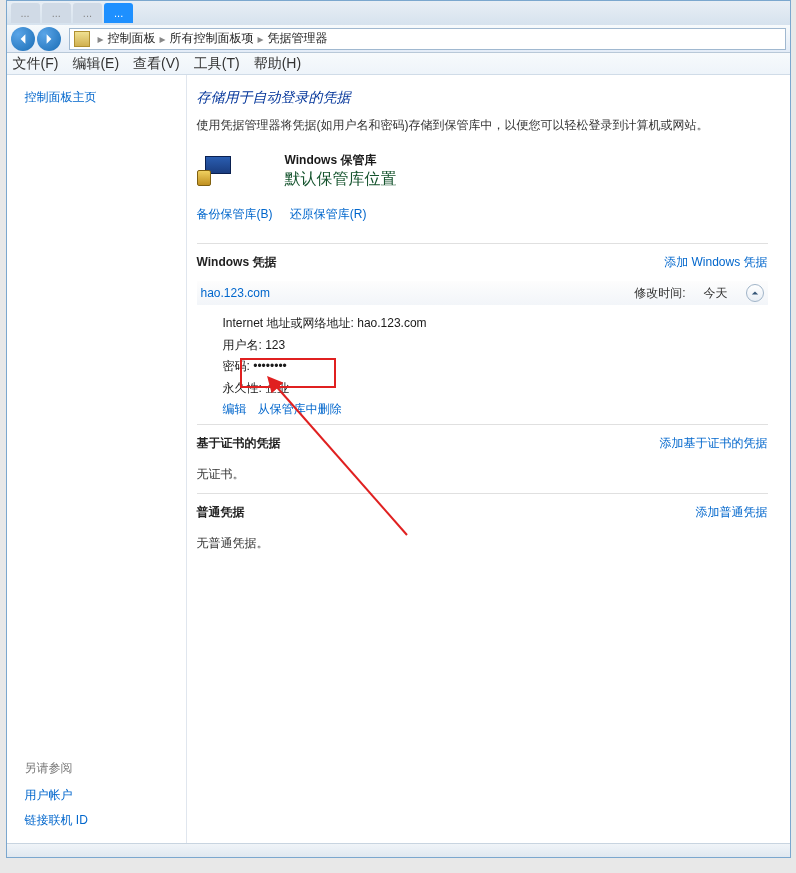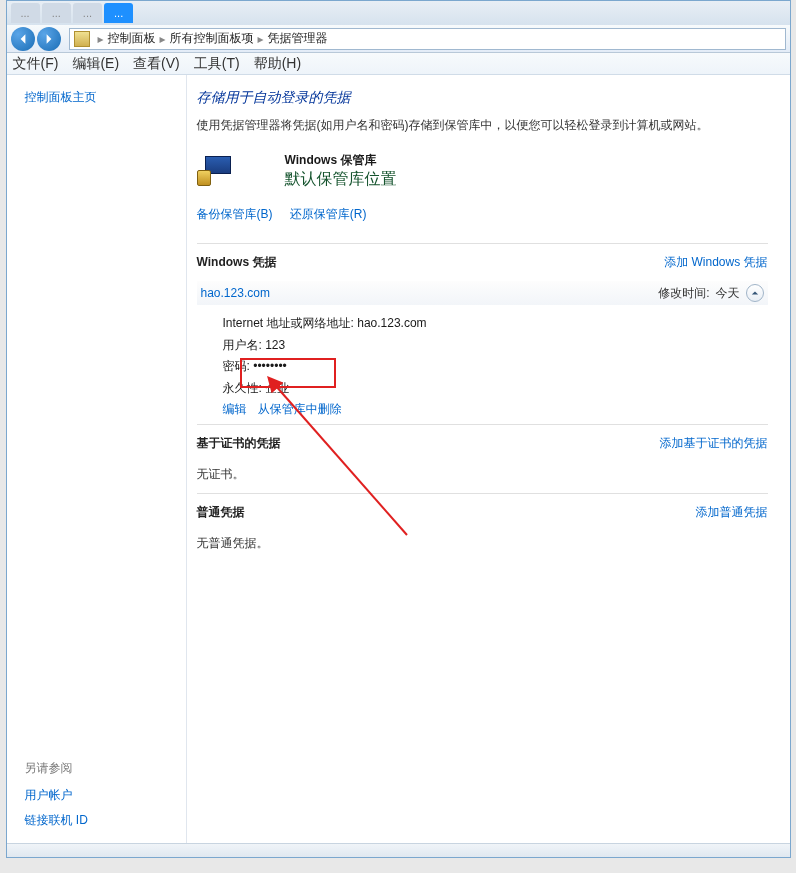--- a/index.html
+++ b/index.html
@@ -55,7 +55,7 @@
     .cred-entry { font-size: 12px; }
     .cred-title-row { display: flex; justify-content: space-between; align-items: center; margin-bottom: 8px; background: linear-gradient(#fdfdfd,#f2f5f9); padding: 3px 4px; }
     .cred-title-row a { color: #0066cc; text-decoration: none; }
-    .cred-title-row .right { display: flex; align-items: center; gap: 6px; color: #333; }
+    .cred-title-row .right { display: flex; align-items: center; gap: 18px; color: #333; }
     .chevron { width: 18px; height: 18px; border: 1px solid #a0b4c8; border-radius: 50%; background: linear-gradient(#ffffff,#e8eef5); display: flex; align-items: center; justify-content: center; cursor: pointer; }
     .chevron svg { width: 8px; height: 8px; fill: #335577; }
 

